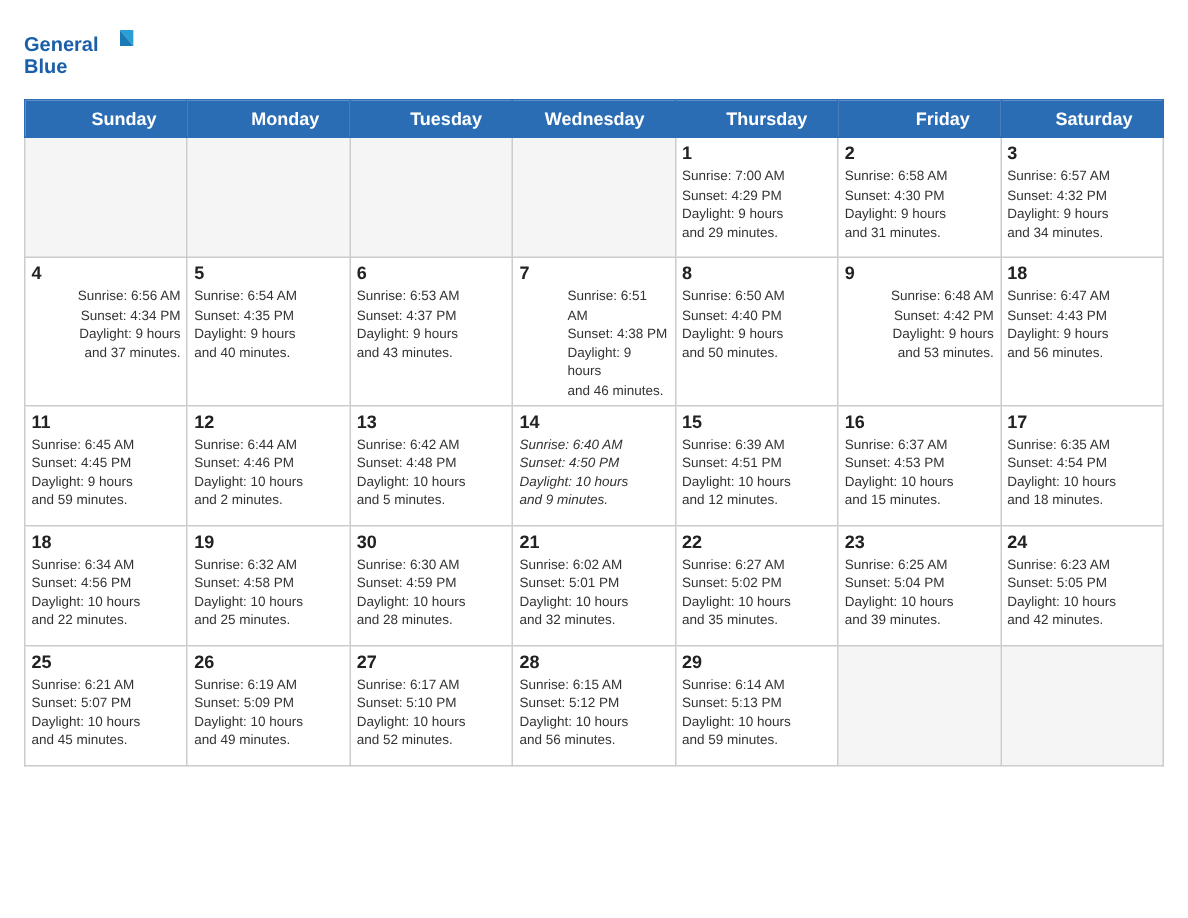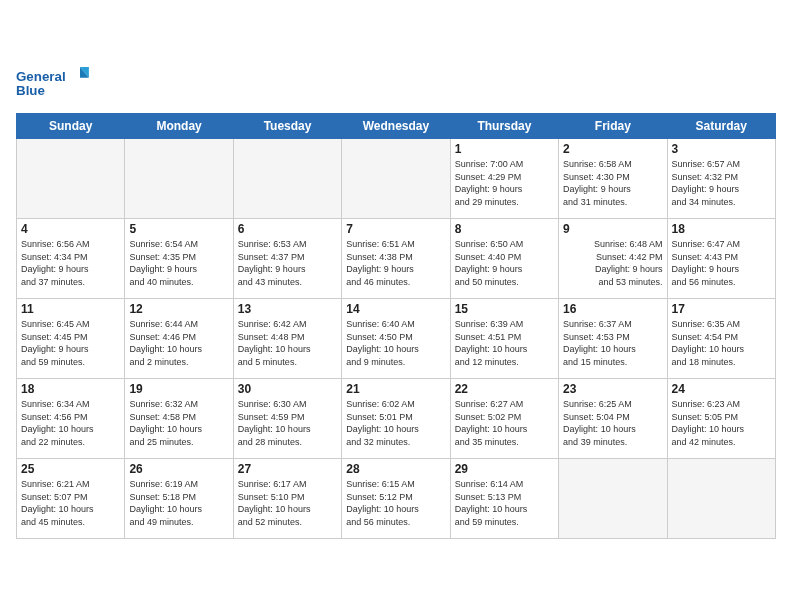--- a/index.html
+++ b/index.html
@@ -15,7 +15,6 @@
       justify-content: space-between;
       align-items: flex-end;
       margin-bottom: 10px;
-      margin-top: 47px;
     }
     .logo {
       display: flex;

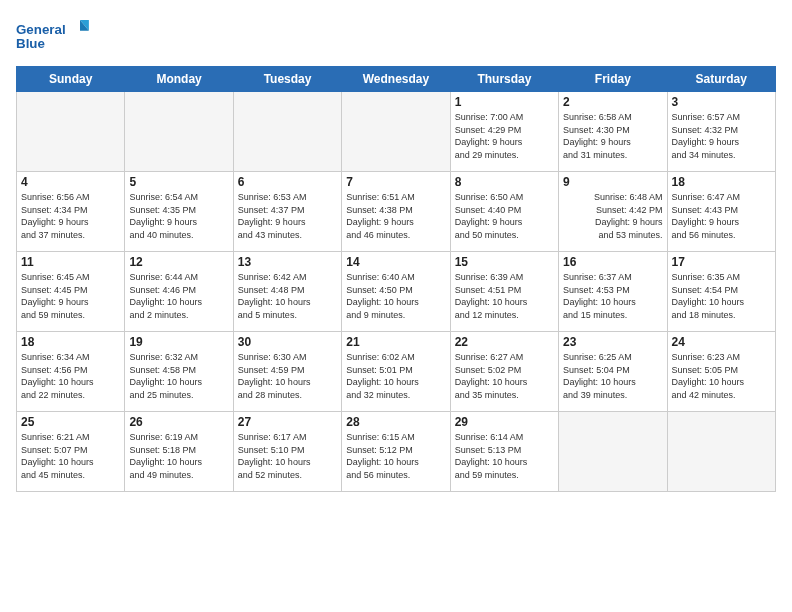--- a/index.html
+++ b/index.html
@@ -44,9 +44,9 @@
       color: #fff;
       font-size: 12px;
       font-weight: bold;
-      padding: 5px 4px;
+      padding: 5px 20px;
       border: 1px solid #2a6db5;
-      text-align: center;
+      text-align: right;
     }
     .calendar td {
       border: 1px solid #ccc;

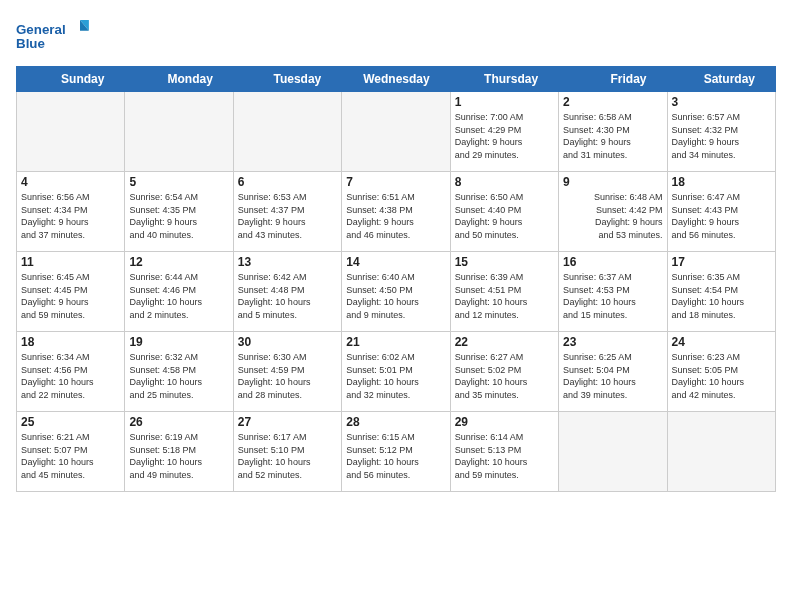--- a/index.html
+++ b/index.html
@@ -135,7 +135,7 @@
       <tr class="week-row">
         <td>
           <div class="day-number">4</div>
-          <div class="day-info" style="white-space: pre-line;">Sunrise: 6:56 AM
+          <div class="day-info" style="white-space: pre-line; text-align: right;">Sunrise: 6:56 AM
 Sunset: 4:34 PM
 Daylight: 9 hours
 and 37 minutes.</div>

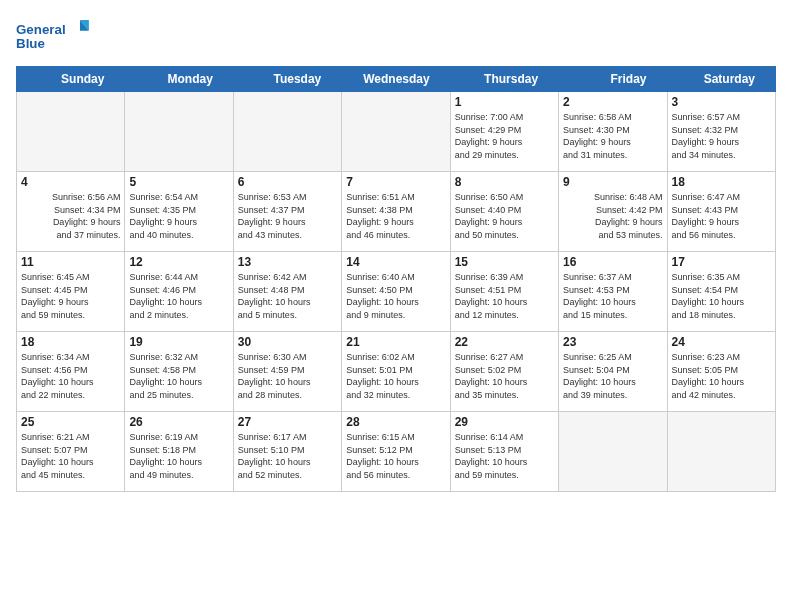--- a/index.html
+++ b/index.html
@@ -156,7 +156,7 @@
         </td>
         <td>
           <div class="day-number">7</div>
-          <div class="day-info" style="white-space: pre-line;">Sunrise: 6:51 AM
+          <div class="day-info" style="white-space: pre-line; margin-left: 32px;">Sunrise: 6:51 AM
 Sunset: 4:38 PM
 Daylight: 9 hours
 and 46 minutes.</div>

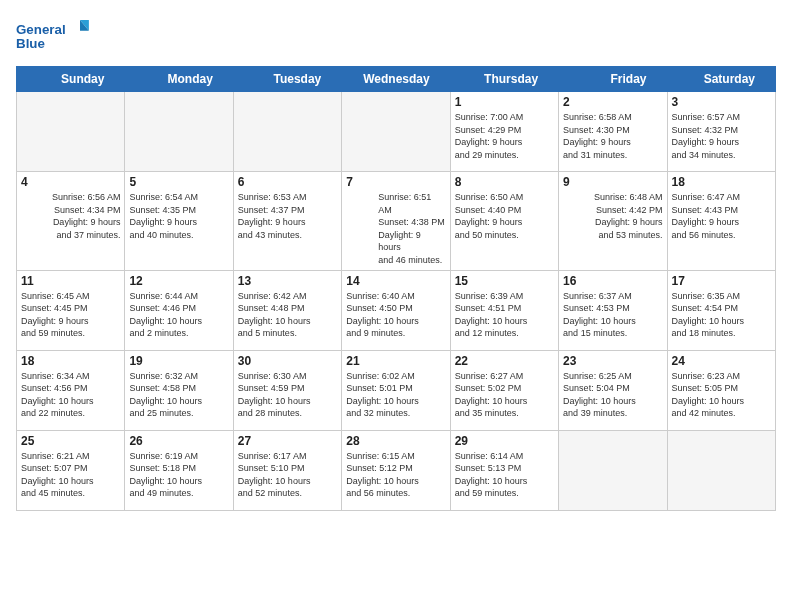--- a/index.html
+++ b/index.html
@@ -207,7 +207,7 @@
         </td>
         <td>
           <div class="day-number">14</div>
-          <div class="day-info" style="white-space: pre-line;">Sunrise: 6:40 AM
+          <div class="day-info" style="white-space: pre-line; font-style: italic;">Sunrise: 6:40 AM
 Sunset: 4:50 PM
 Daylight: 10 hours
 and 9 minutes.</div>

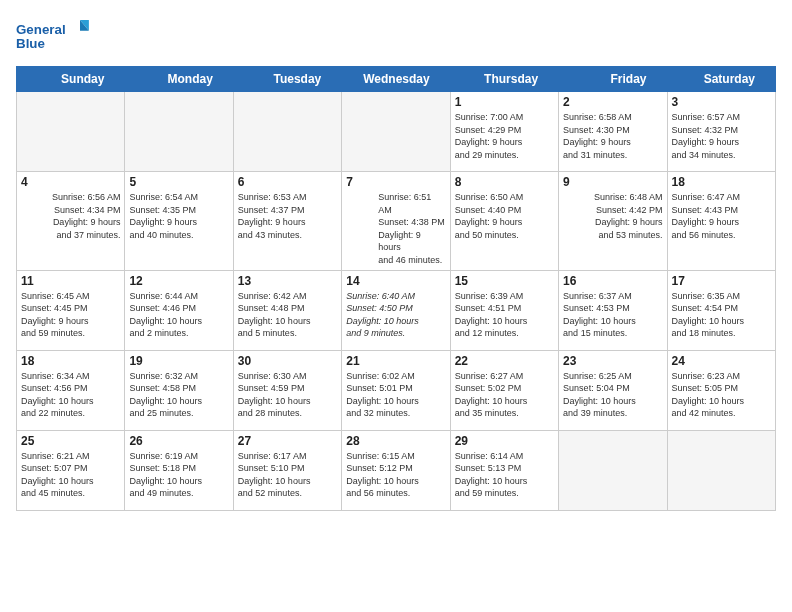--- a/index.html
+++ b/index.html
@@ -296,7 +296,7 @@
         <td>
           <div class="day-number">26</div>
           <div class="day-info" style="white-space: pre-line;">Sunrise: 6:19 AM
-Sunset: 5:18 PM
+Sunset: 5:09 PM
 Daylight: 10 hours
 and 49 minutes.</div>
         </td>

